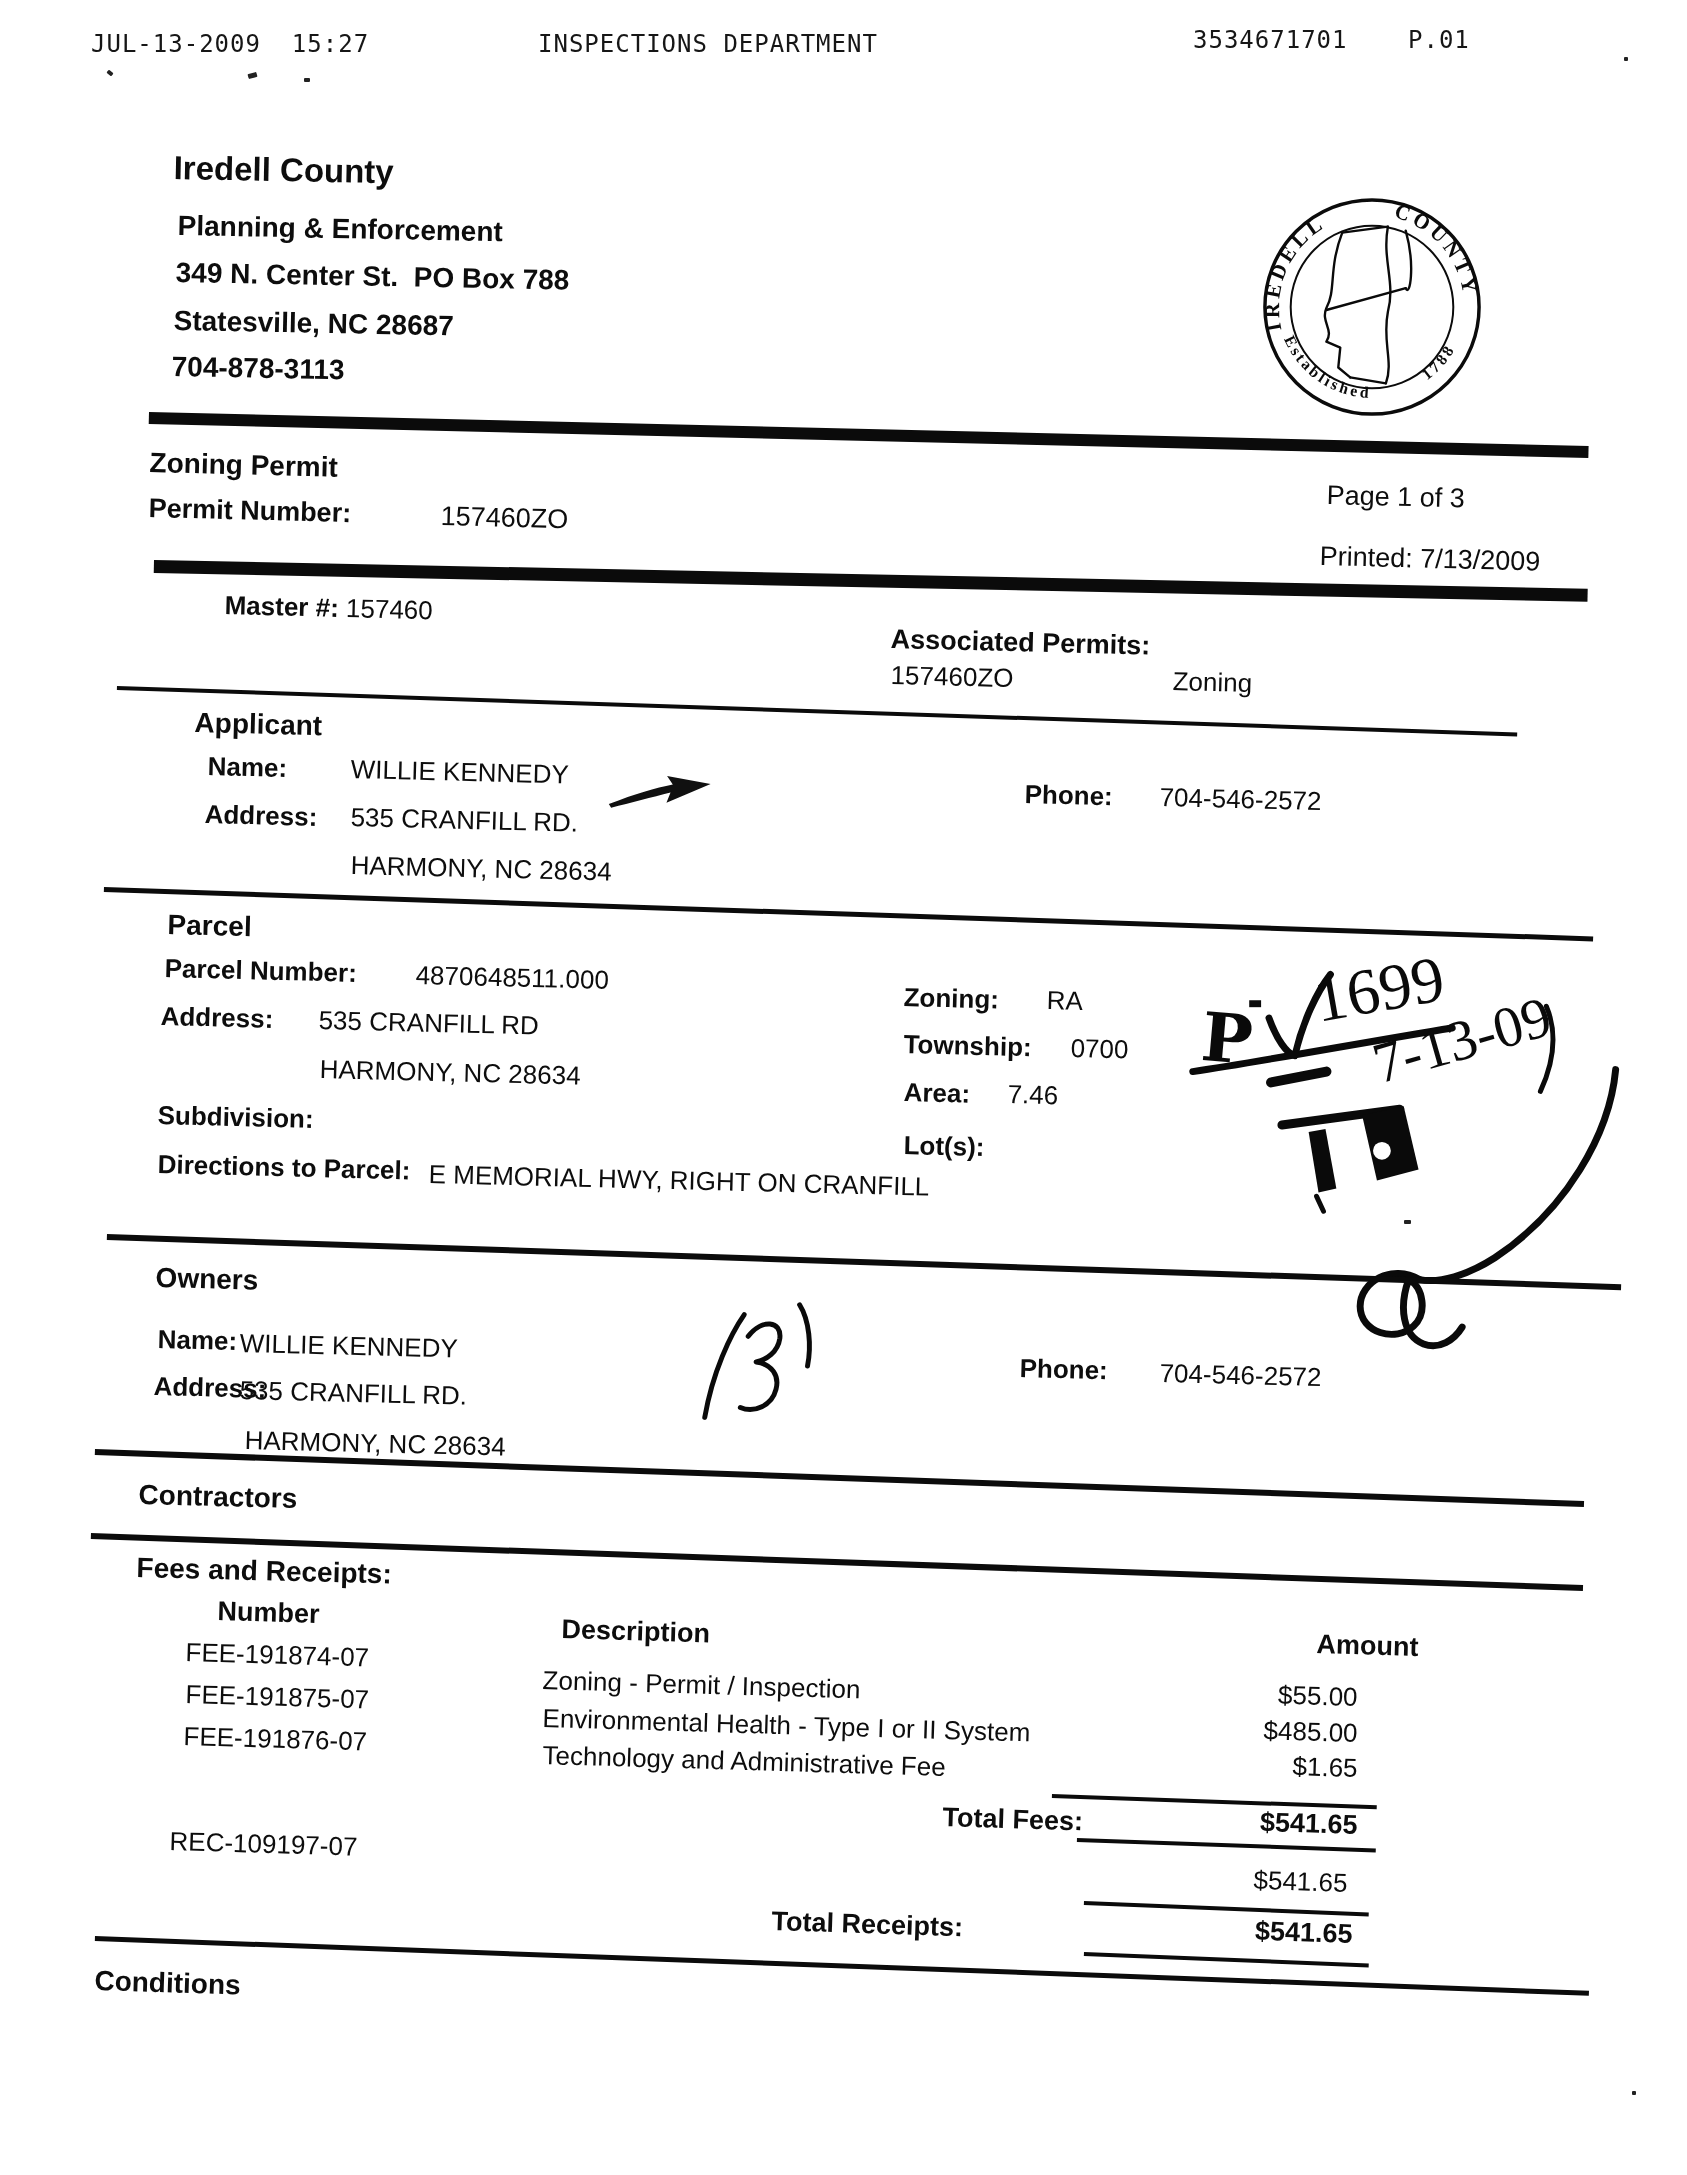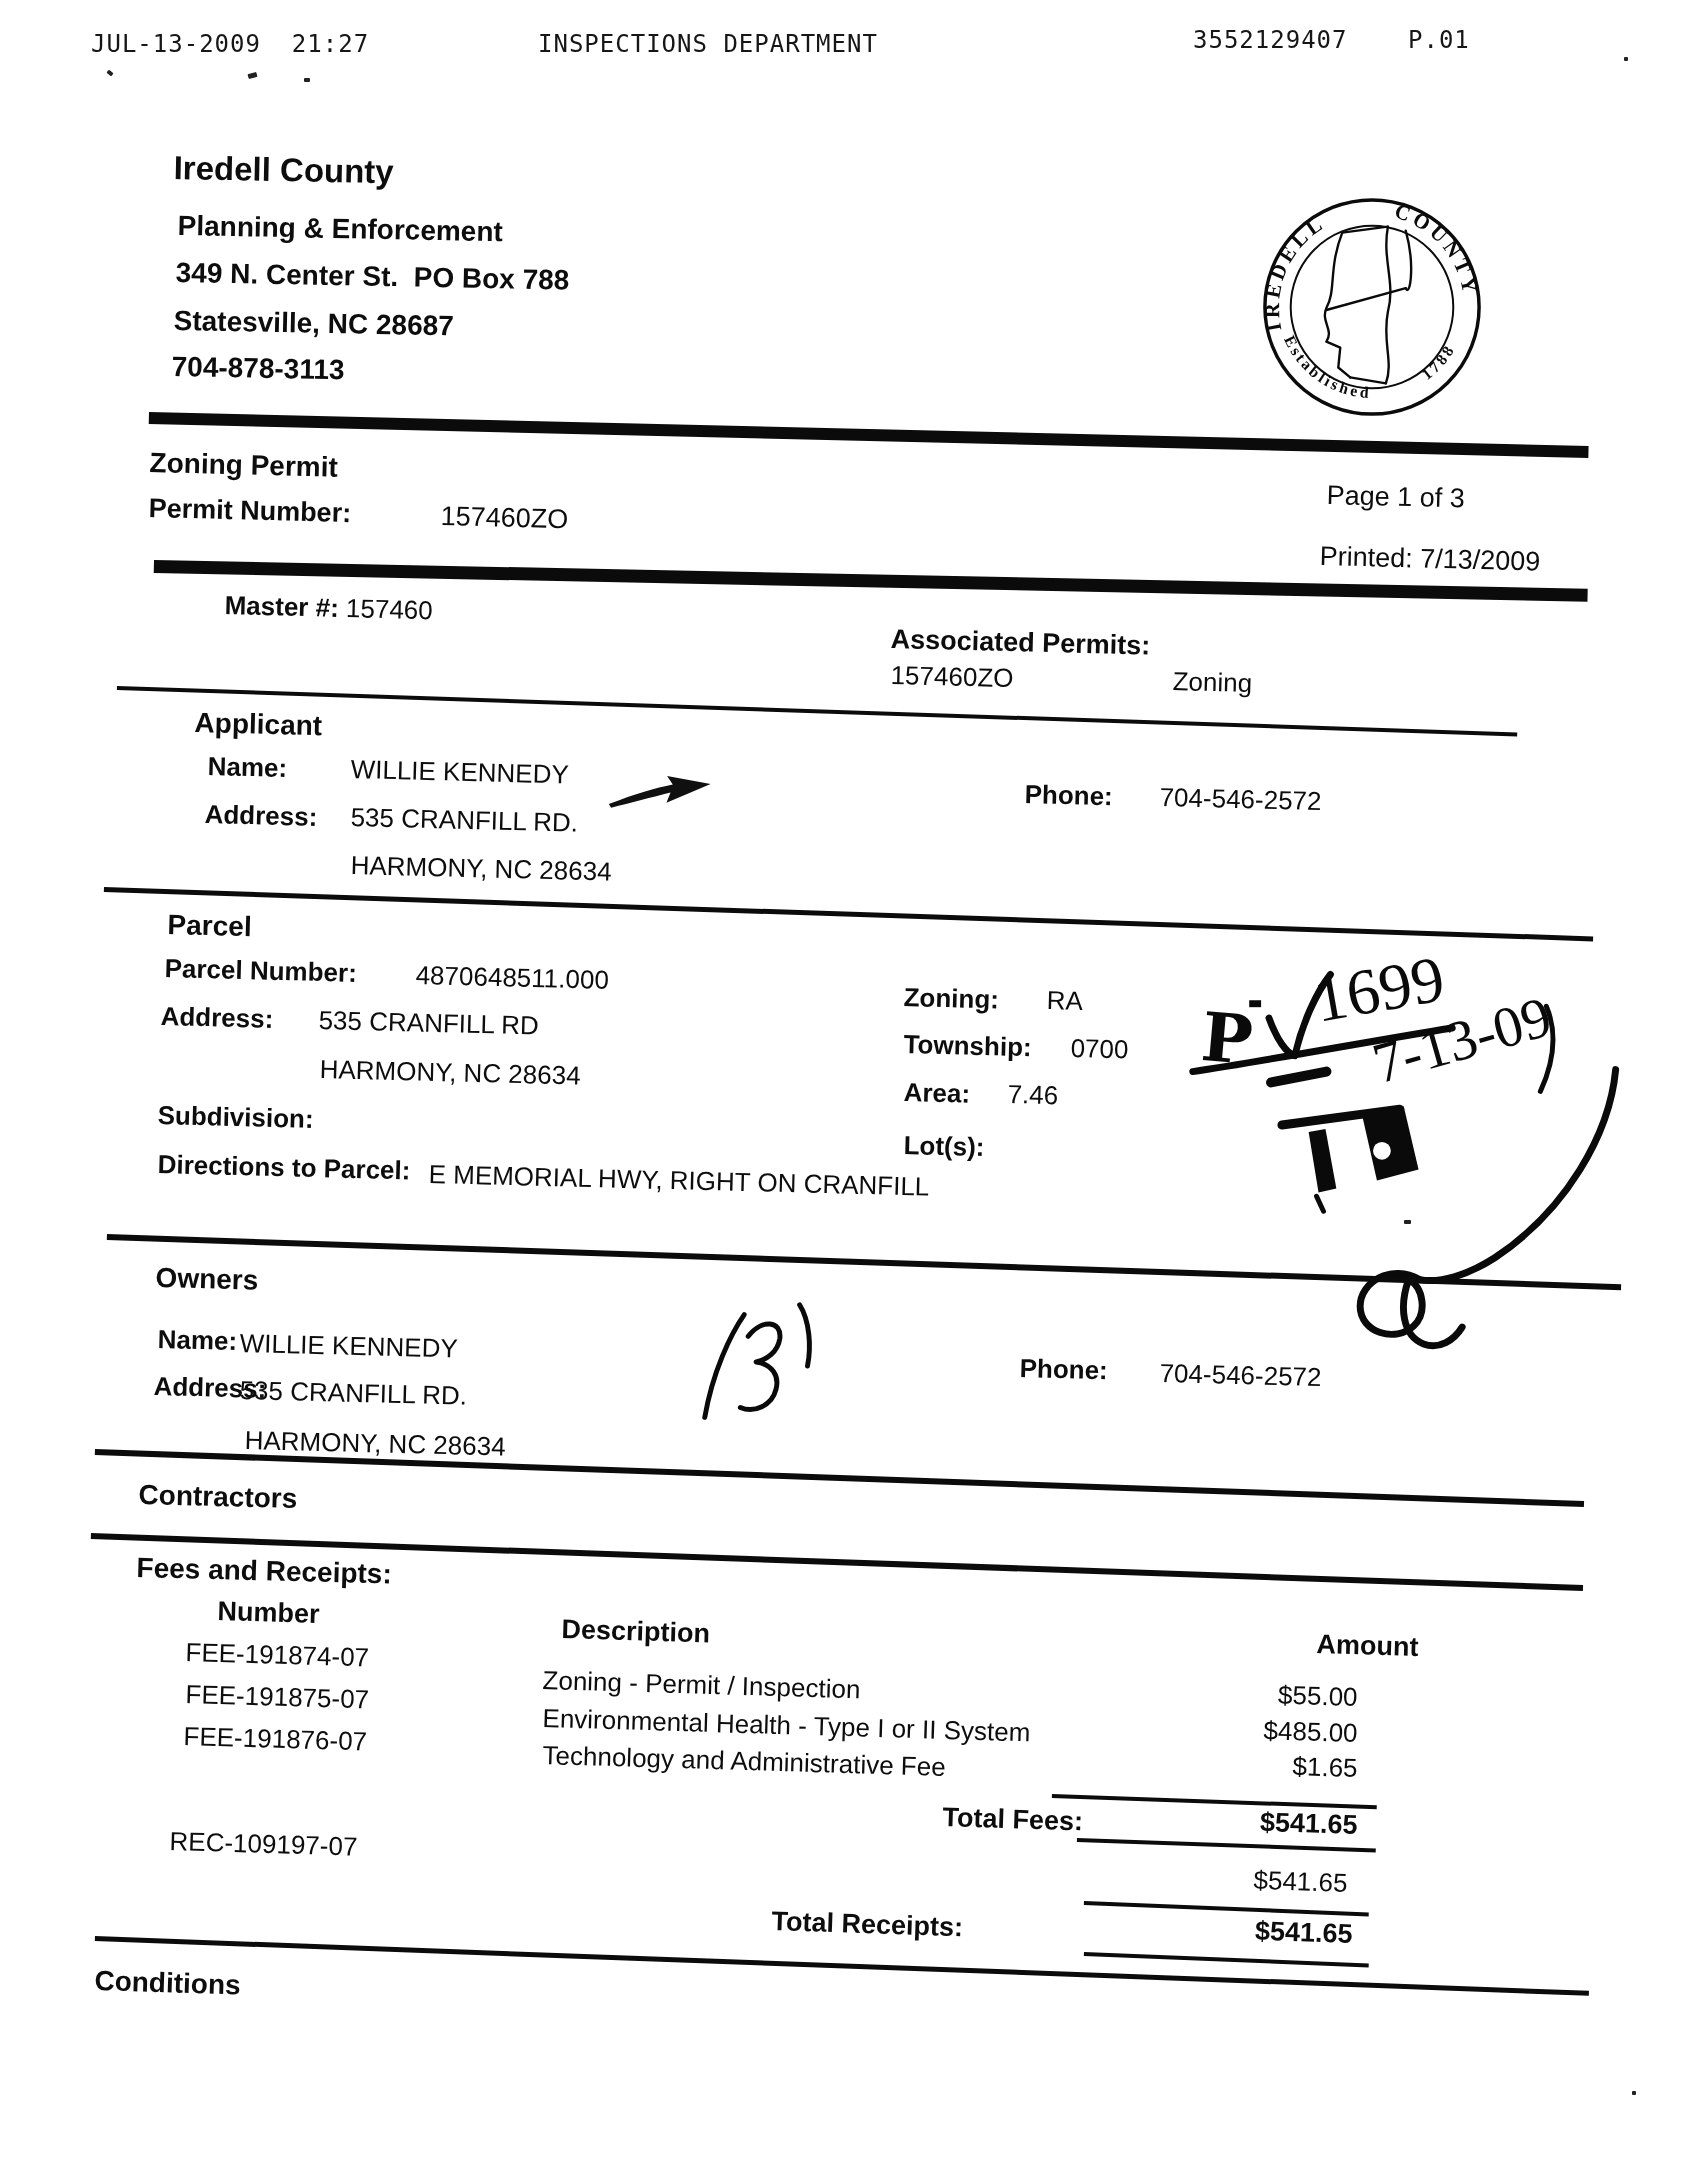--- a/index.html
+++ b/index.html
@@ -25,7 +25,7 @@
 
 <div id="page">
 
-  <div class="fx" style="left:91px;top:30px;">JUL-13-2009  21:27</div>
+  <div class="fx" style="left:91px;top:30px;">JUL-13-2009  15:27</div>
   <div class="fx" style="left:538px;top:30px;">INSPECTIONS DEPARTMENT</div>
   <div class="fx" style="left:1193px;top:26px;">3552129407</div>
   <div class="fx" style="left:1408px;top:26px;">P.01</div>

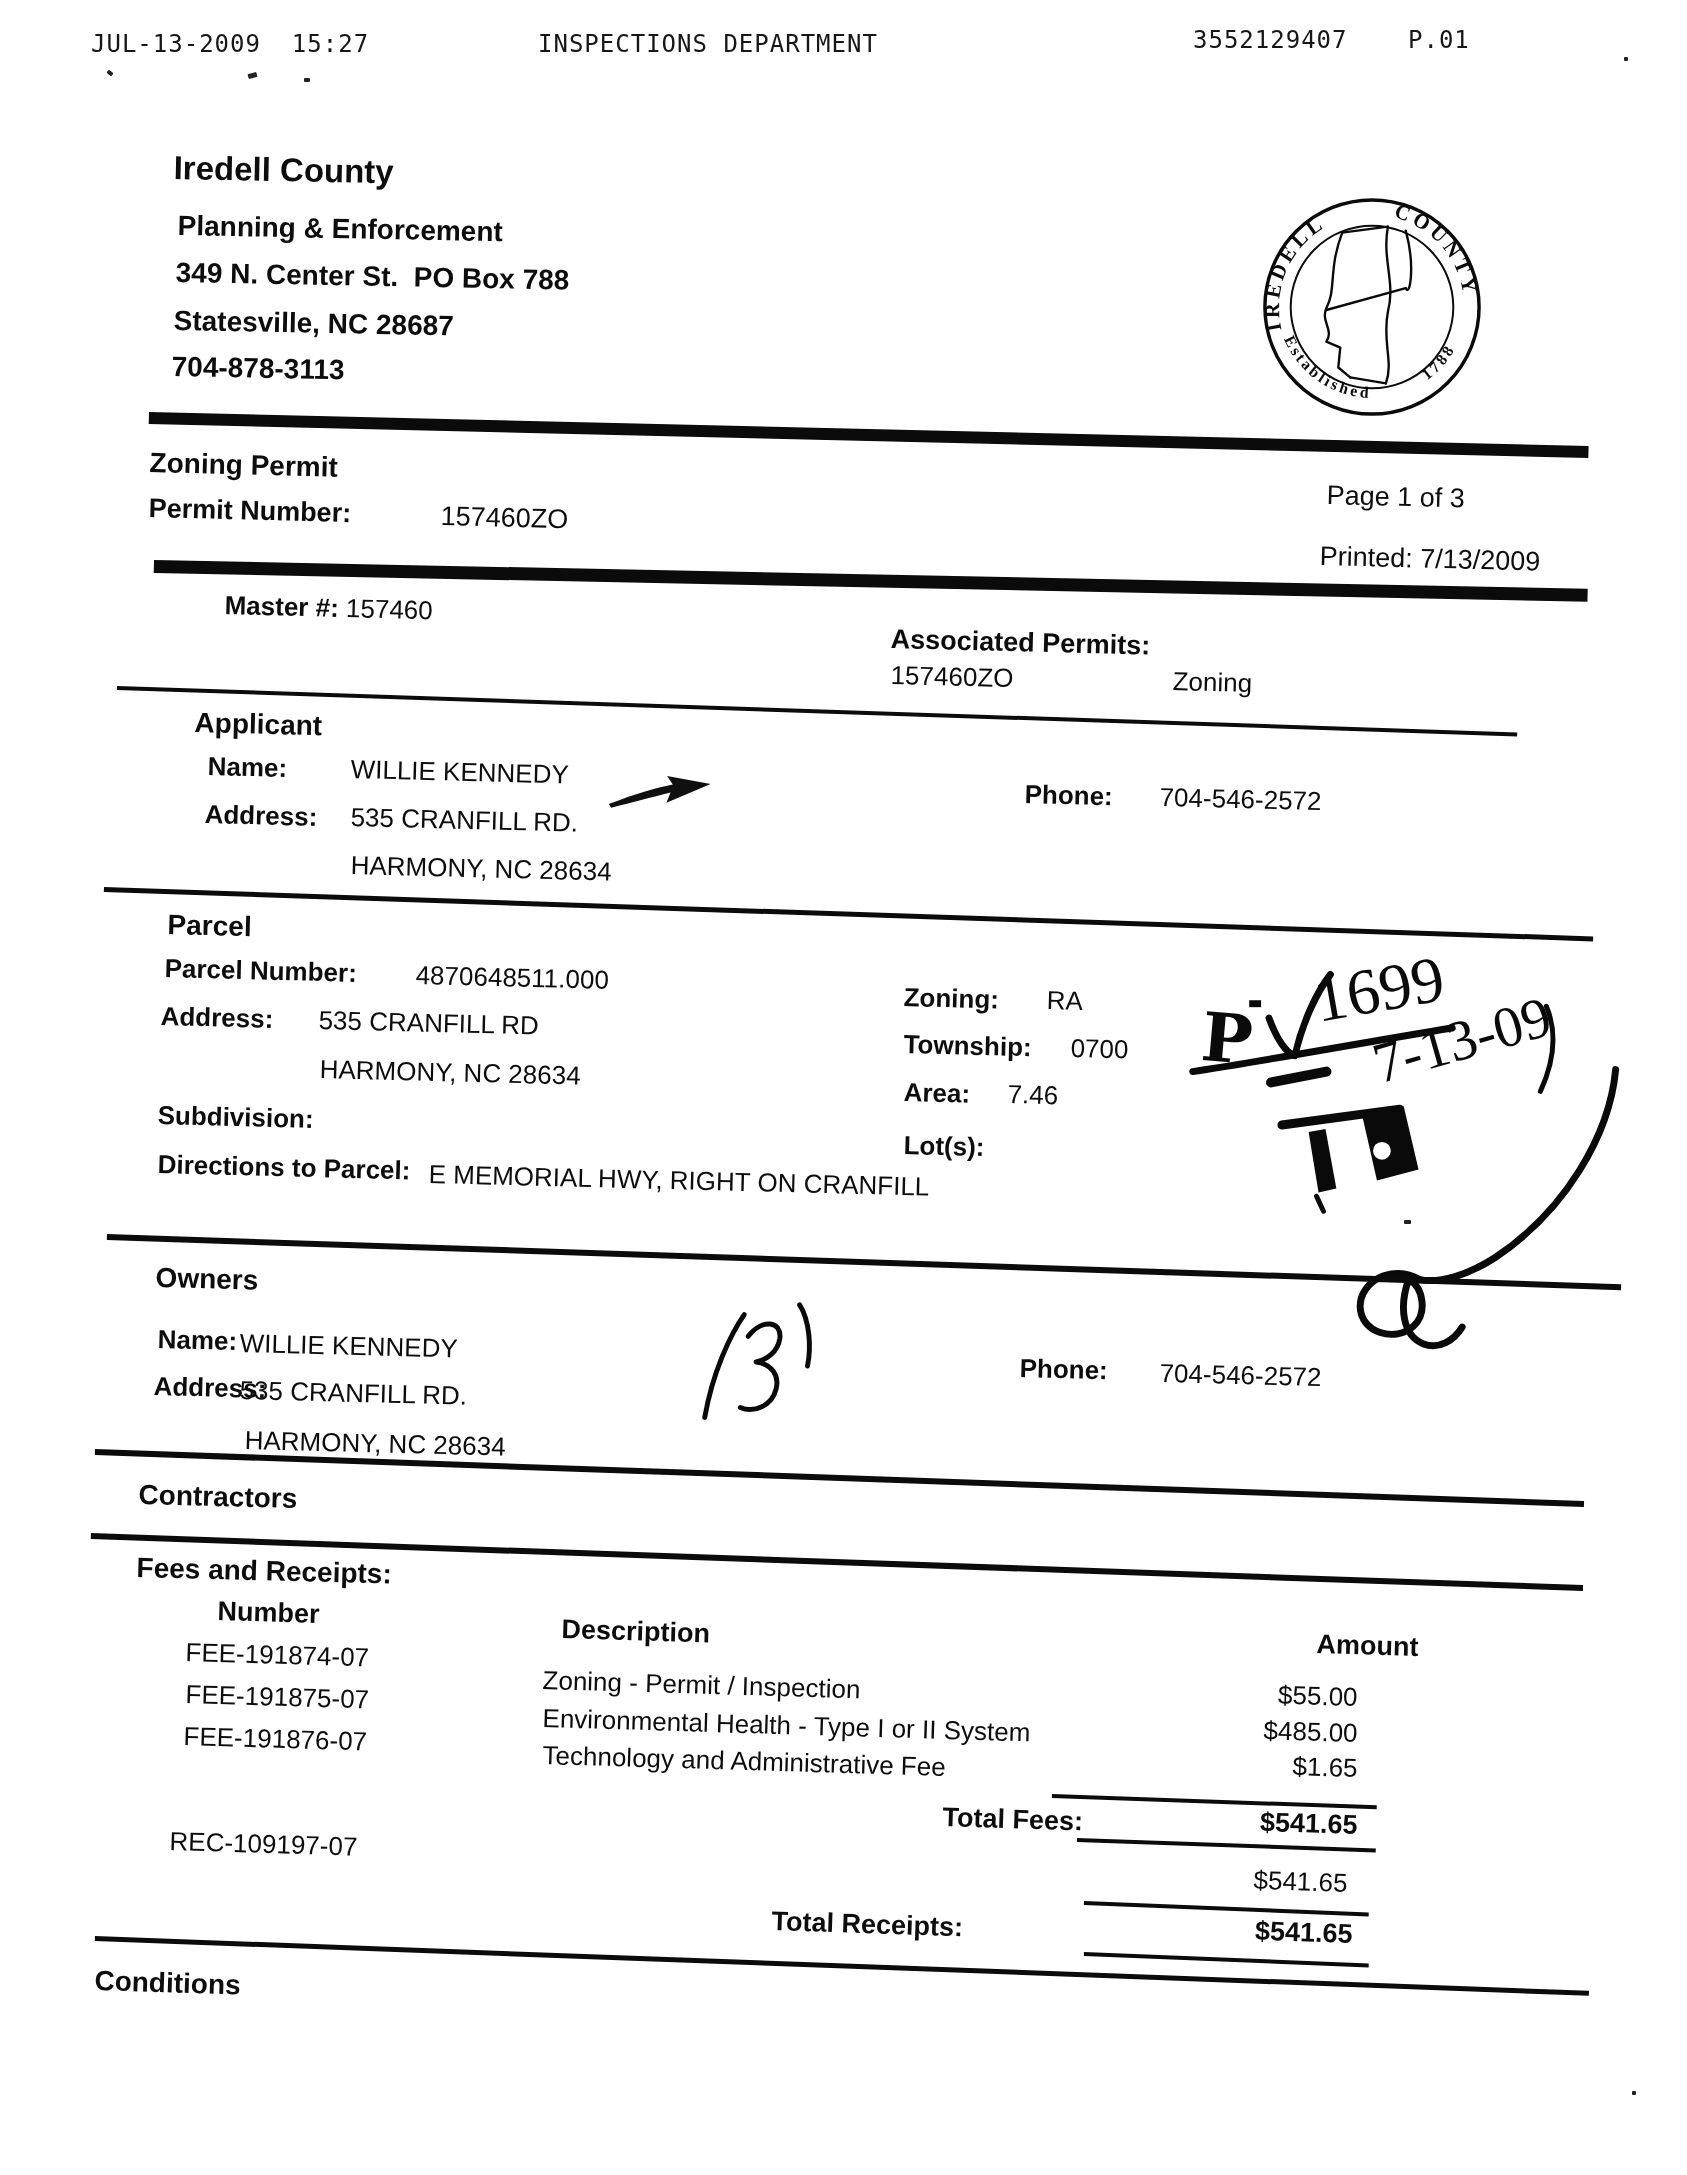--- a/index.html
+++ b/index.html
@@ -27,7 +27,7 @@
 
   <div class="fx" style="left:91px;top:30px;">JUL-13-2009  15:27</div>
   <div class="fx" style="left:538px;top:30px;">INSPECTIONS DEPARTMENT</div>
-  <div class="fx" style="left:1193px;top:26px;">3552129407</div>
+  <div class="fx" style="left:1193px;top:26px;">3534671701</div>
   <div class="fx" style="left:1408px;top:26px;">P.01</div>
   <div class="speck" style="left:107px;top:71px;width:6px;height:4px;transform:rotate(40deg);"></div>
   <div class="speck" style="left:248px;top:73px;width:9px;height:5px;transform:rotate(-15deg);"></div>

